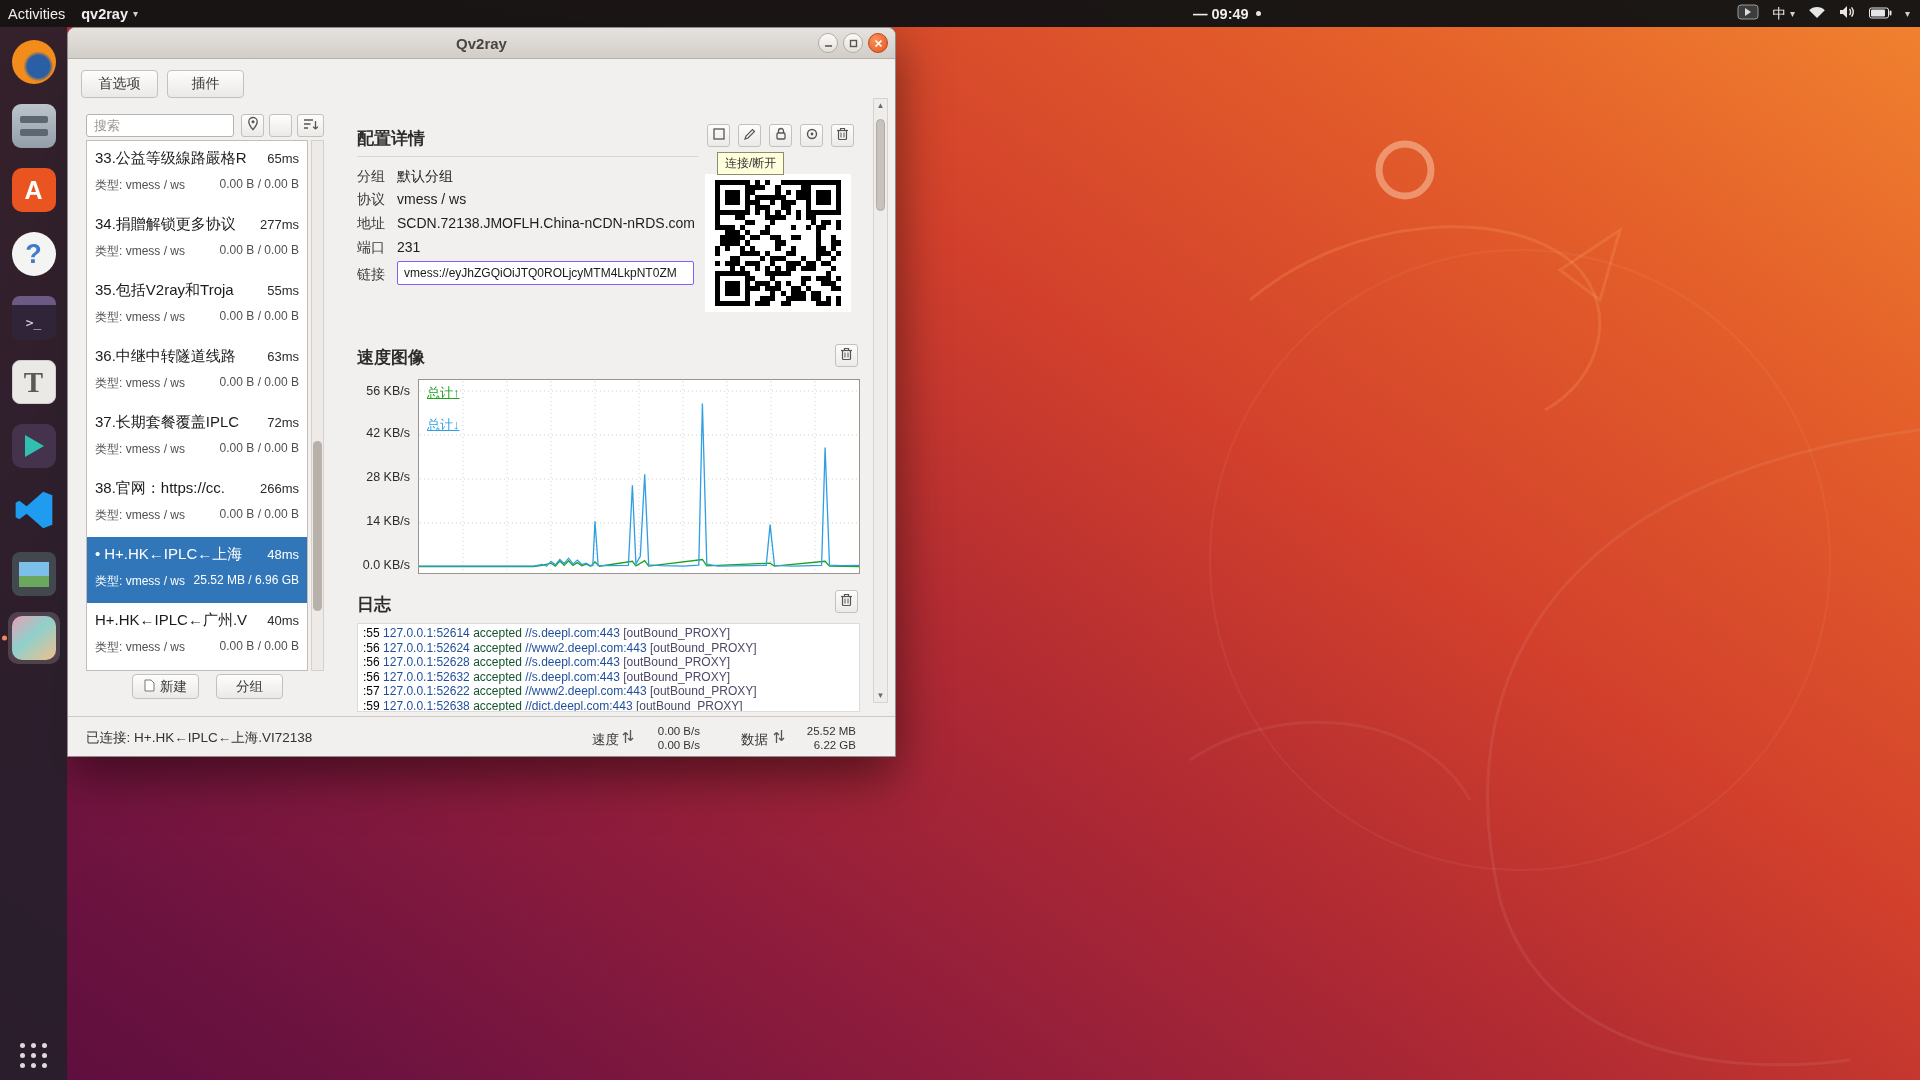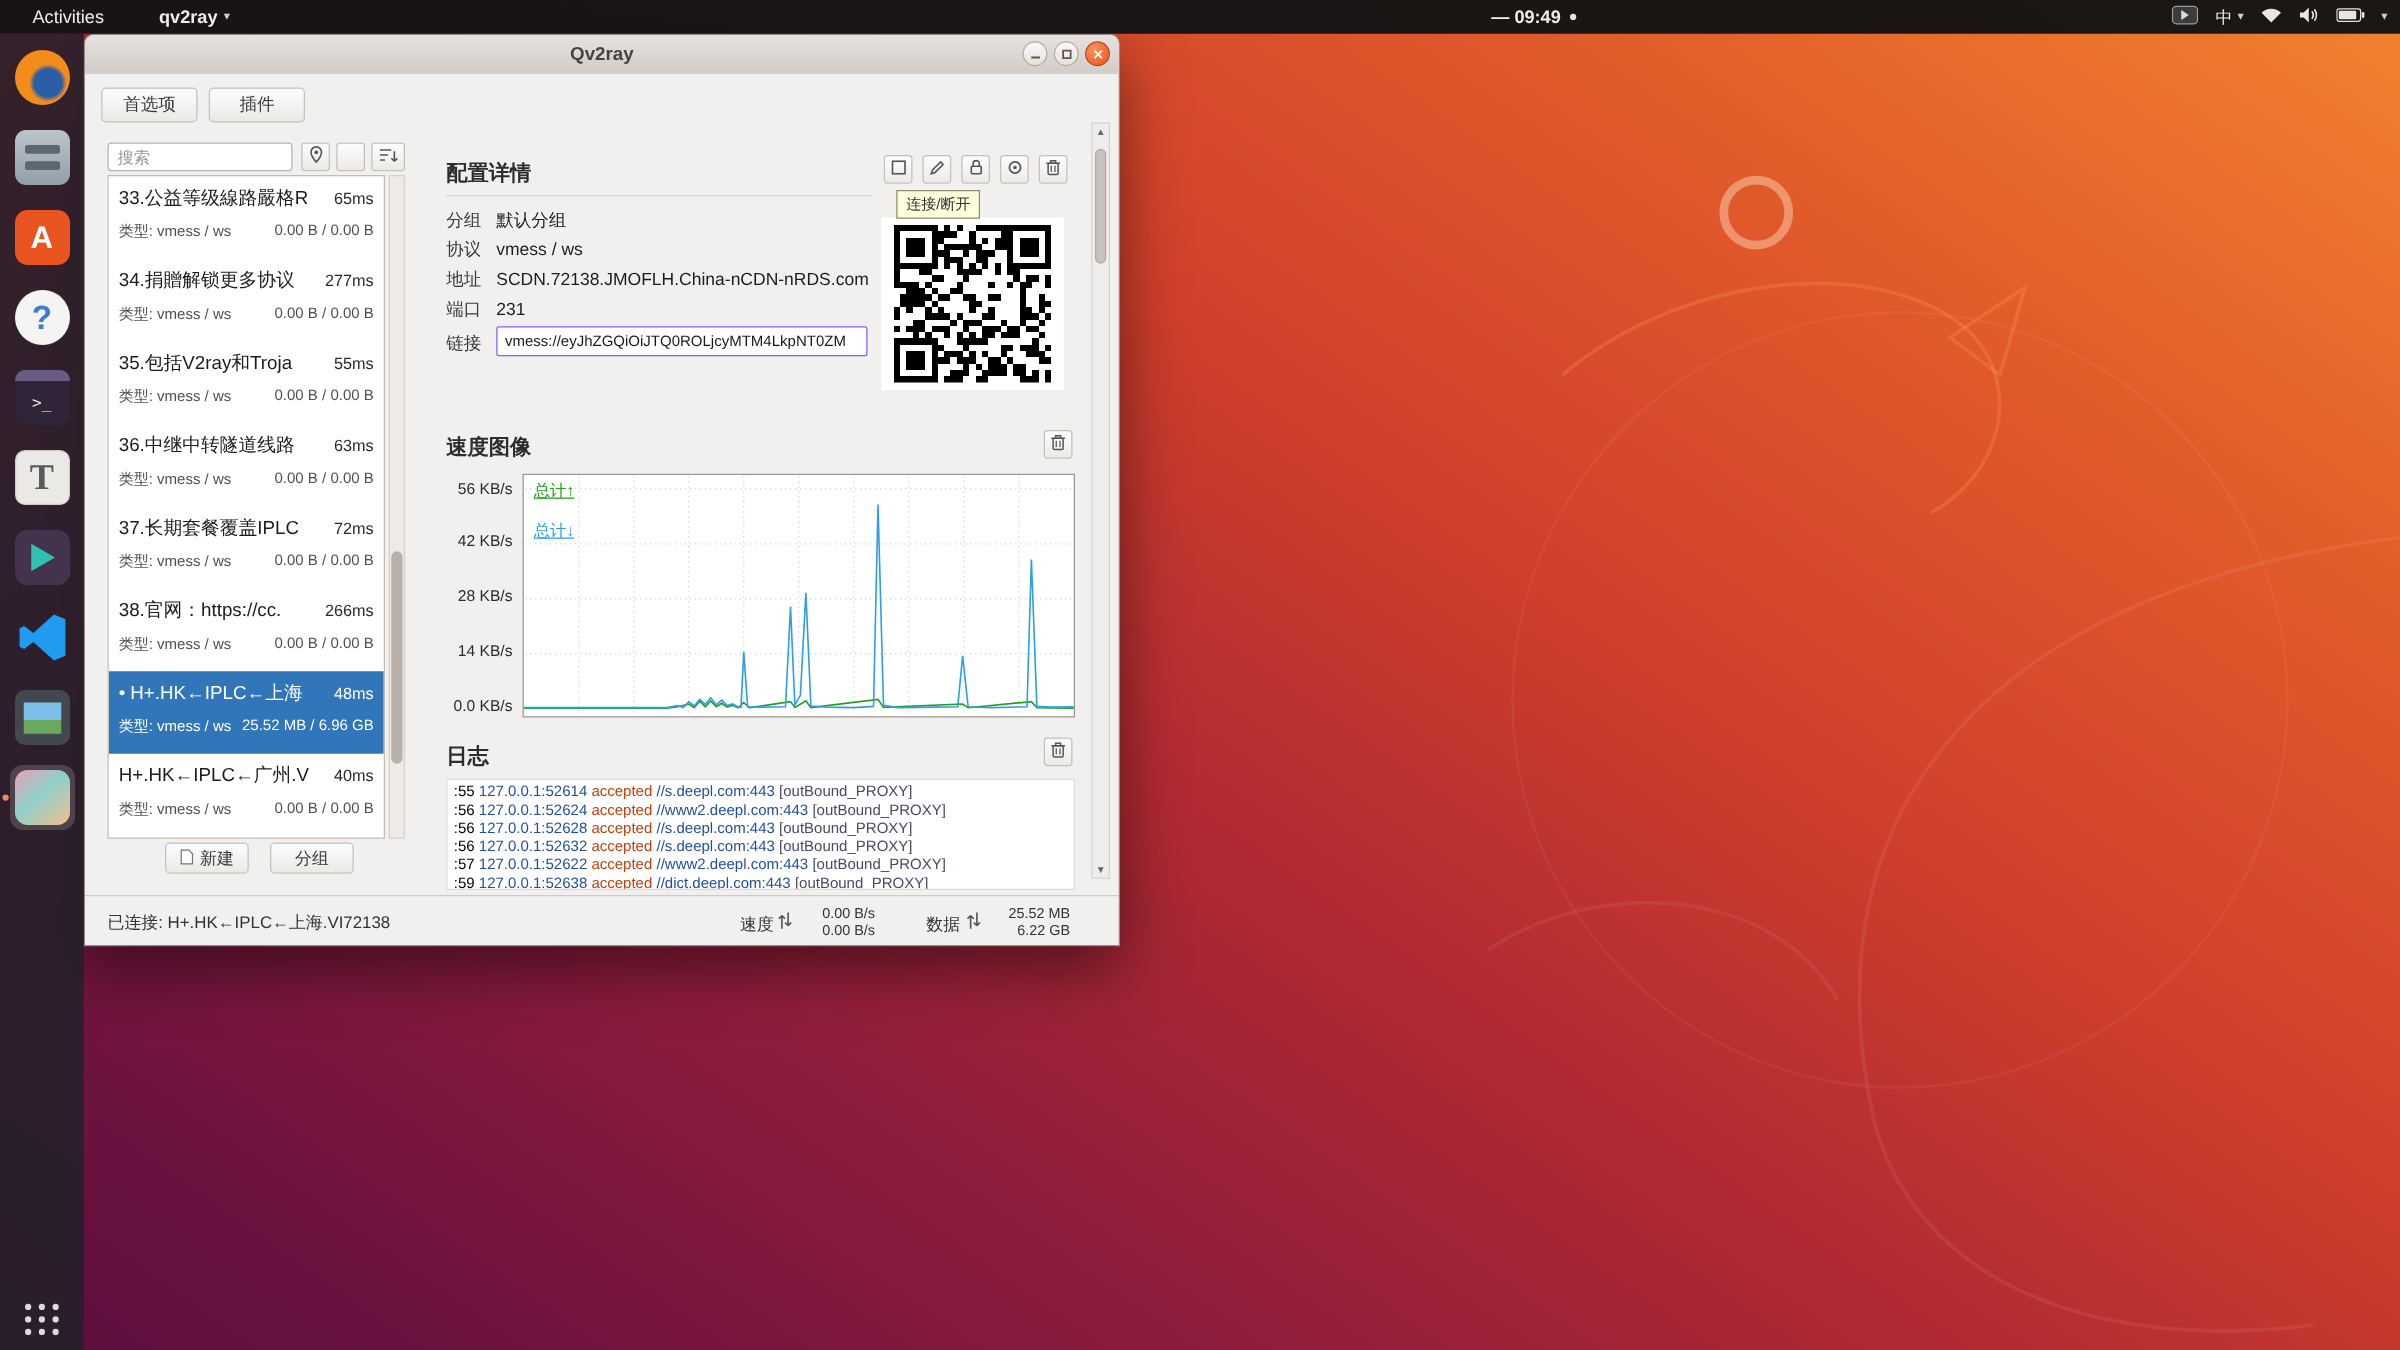--- a/index.html
+++ b/index.html
@@ -11,7 +11,7 @@
   
   .topbar{position:absolute;left:0;top:0;width:1920px;height:27px;background:rgba(20,20,20,.97);
     color:#efefef;font-size:14.5px;display:flex;align-items:center;z-index:50;}
-  .tb-left{display:flex;gap:44px;padding-left:26px;}
+  .tb-left{display:flex;gap:16px;padding-left:8px;}
   .tb-appmenu{display:flex;align-items:center;gap:5px;font-weight:700;}
   .caret{font-size:10px;color:#cfcfcf;}
   .tb-clock{position:absolute;left:1193px;top:0;height:27px;display:flex;align-items:center;gap:7px;font-weight:600;}

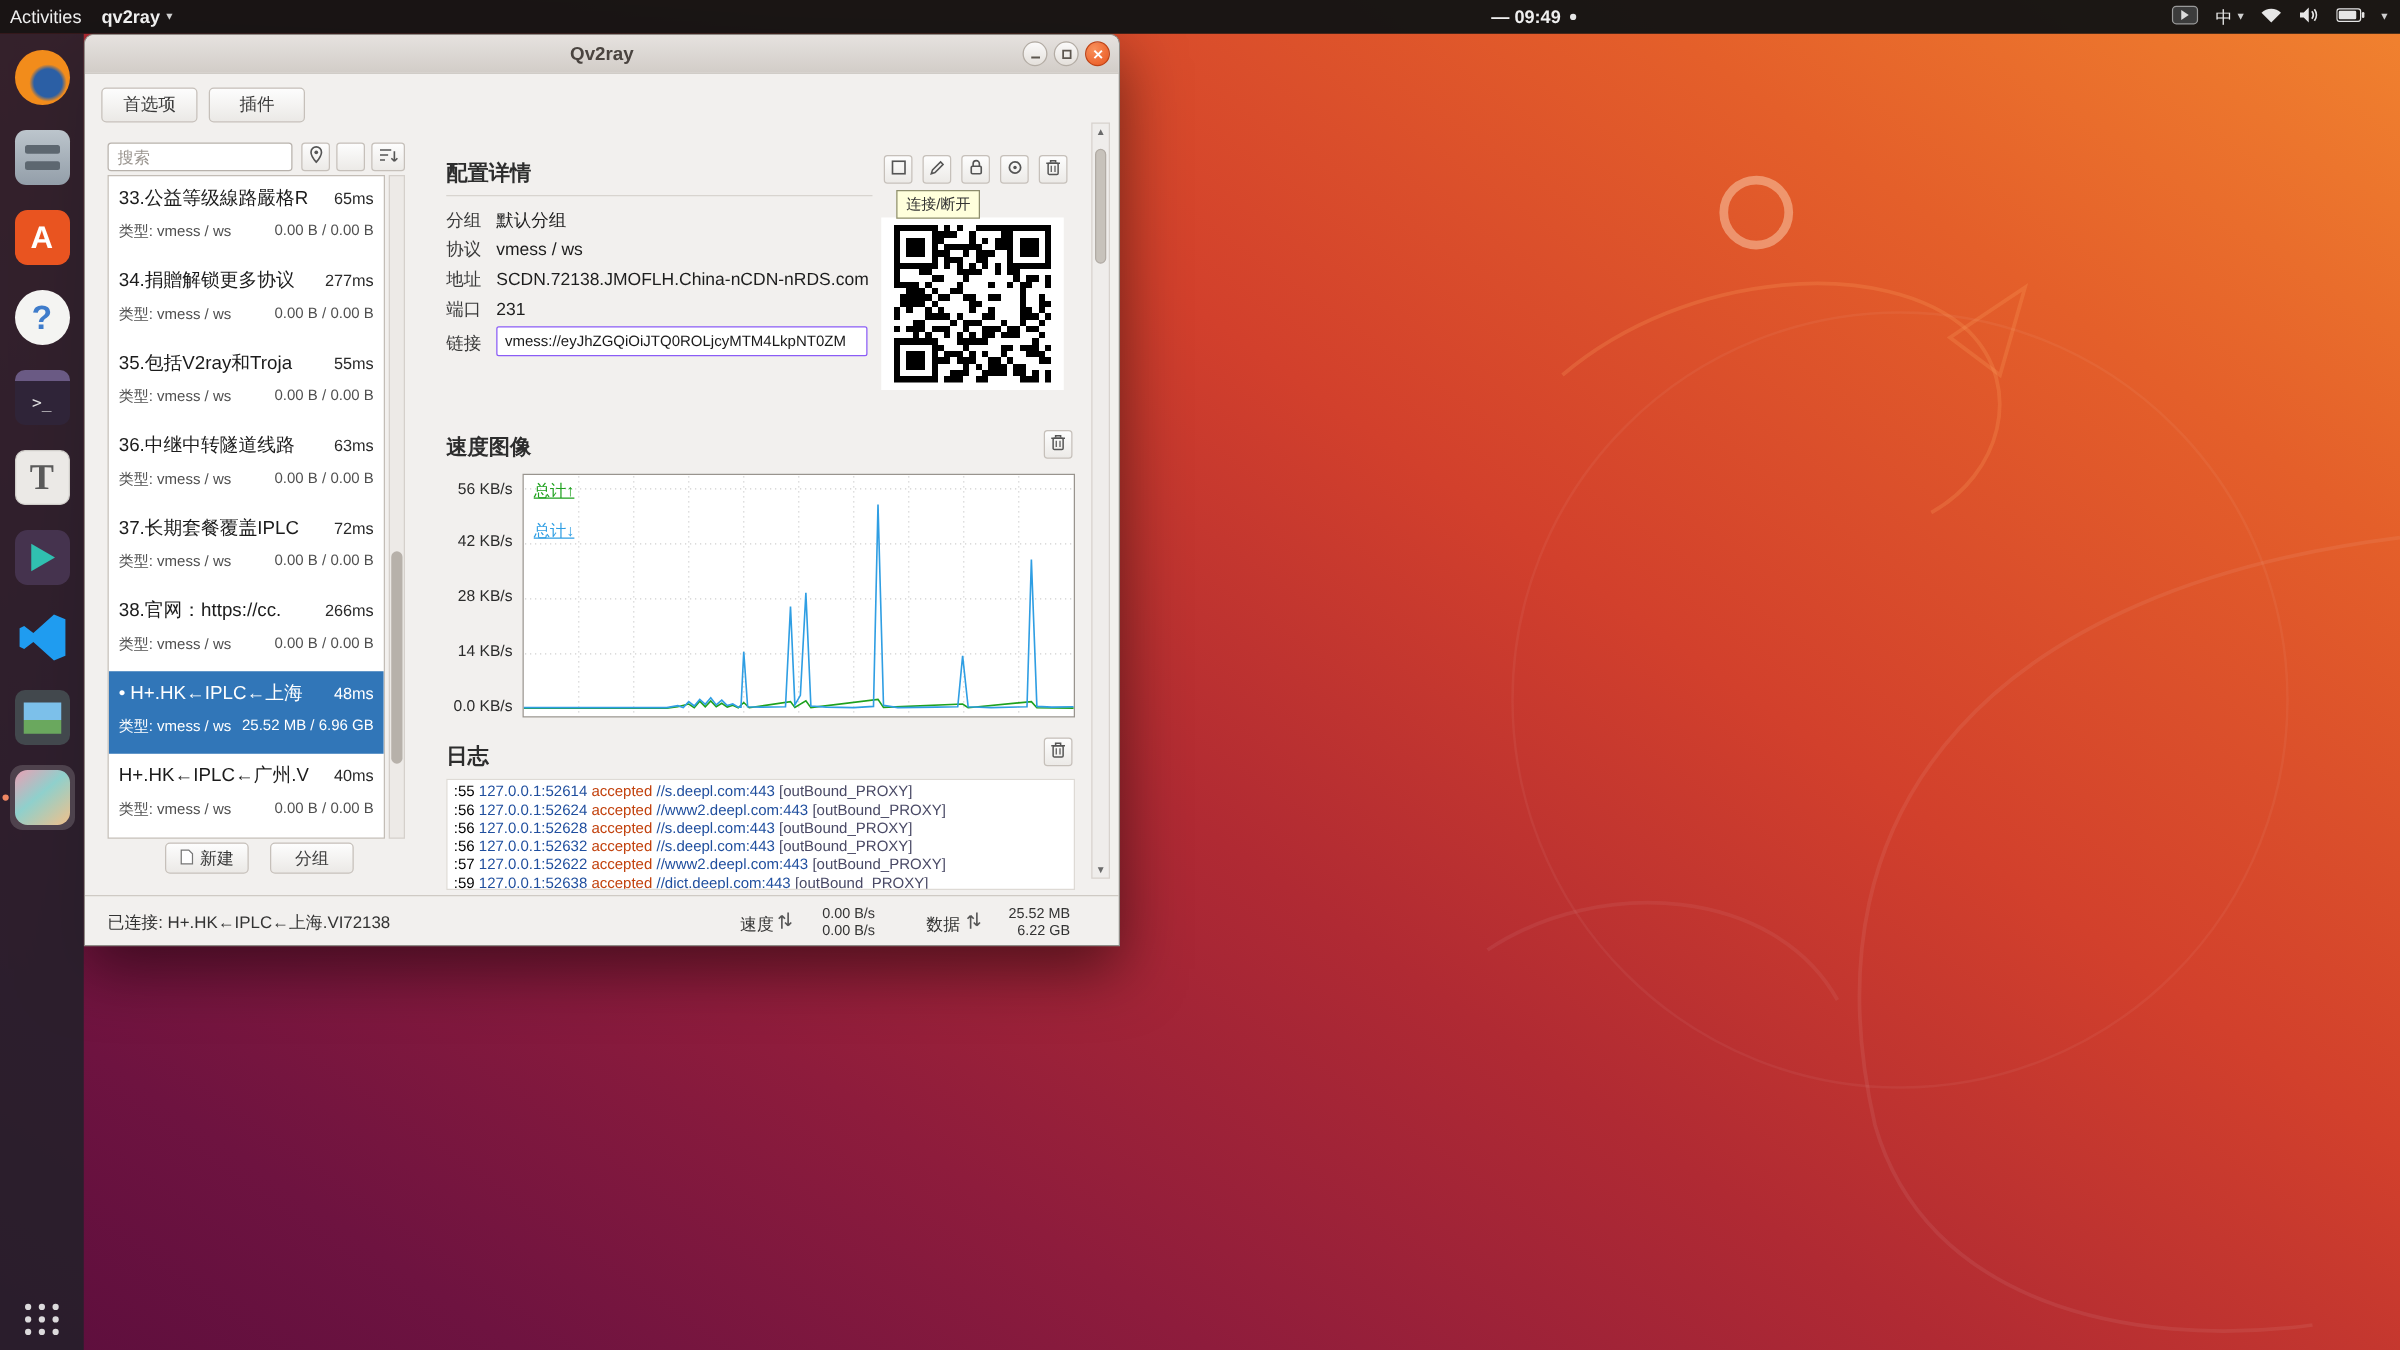--- a/index.html
+++ b/index.html
@@ -113,7 +113,7 @@
     font-size:12px;line-height:14.6px;white-space:nowrap;}
   .log-line .lt{color:#000000;}
   .log-line .ls{color:#1f4e9e;}
-  .log-line .lv{color:#c2410c;}
+  .log-line .lv{color:#14532d;}
   .log-line .ld{color:#1f4e9e;}
   .log-line .lg{color:#4a4a66;}
 

